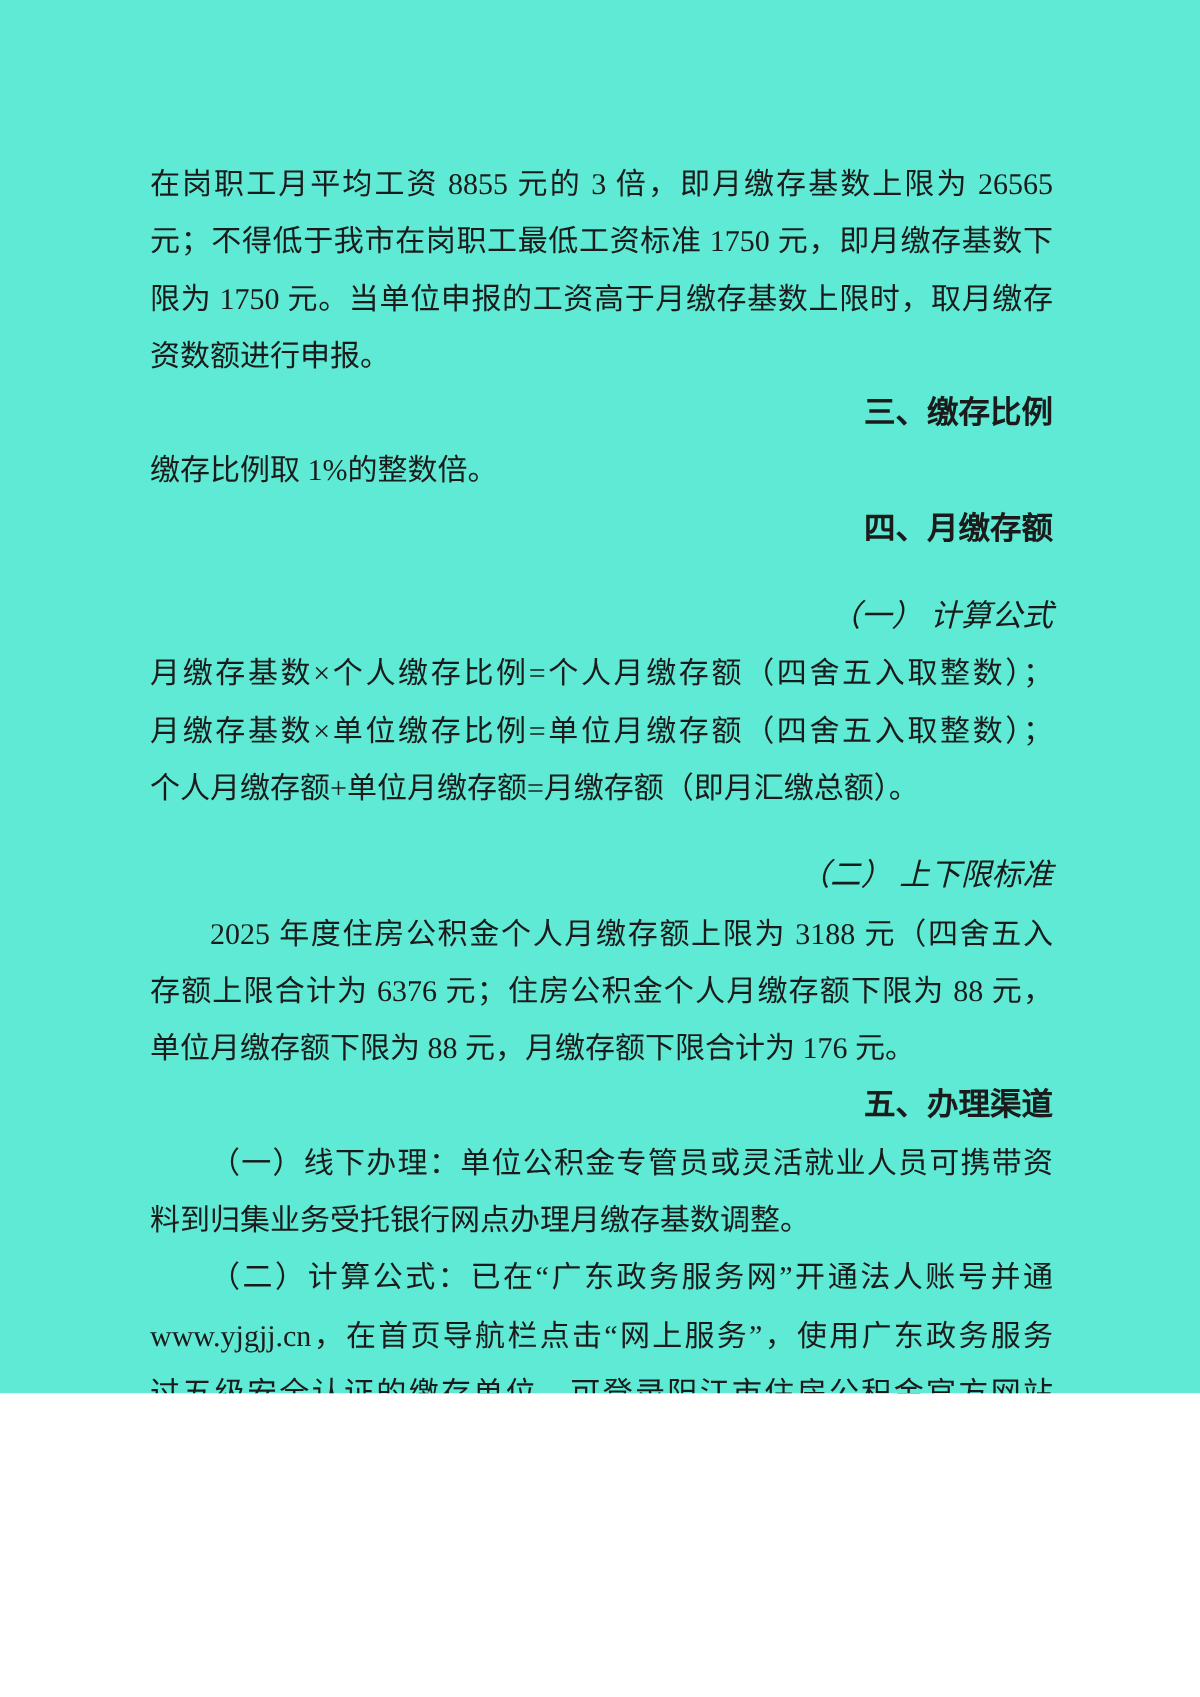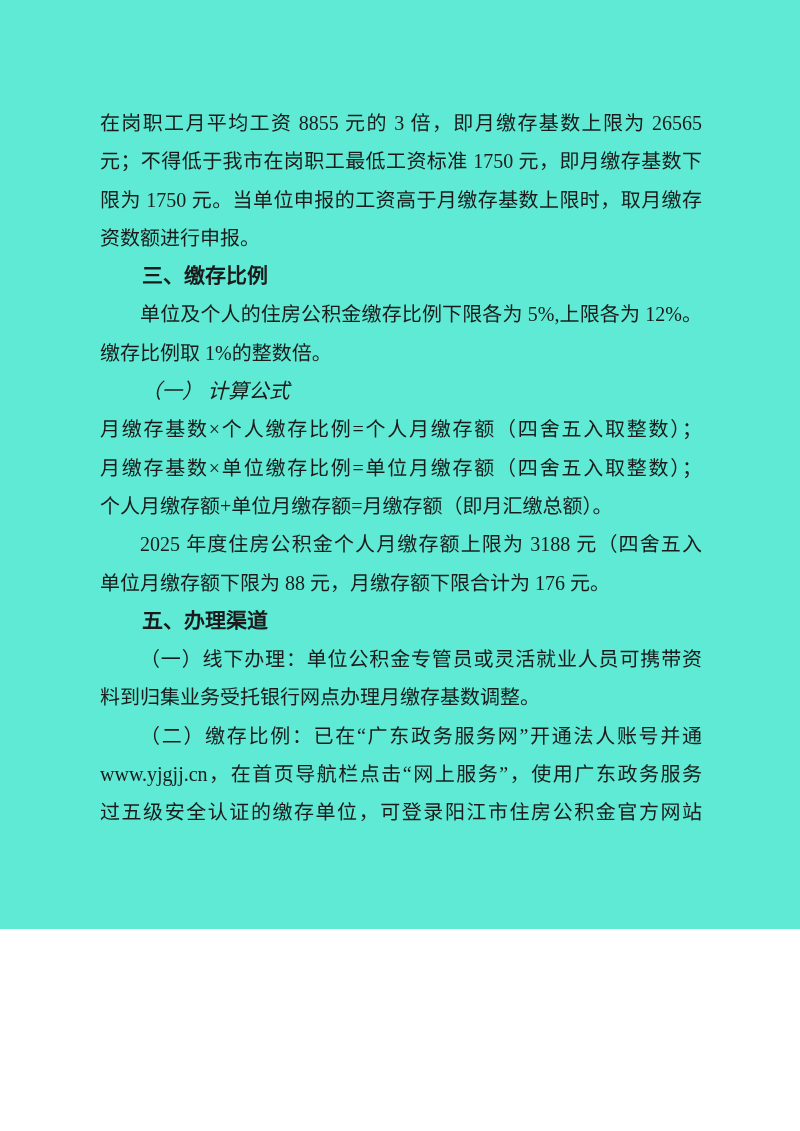--- a/index.html
+++ b/index.html
@@ -40,6 +40,7 @@
   
   .indent {
     text-indent: 2em;
+    text-align: right;
   }
   
   .h {

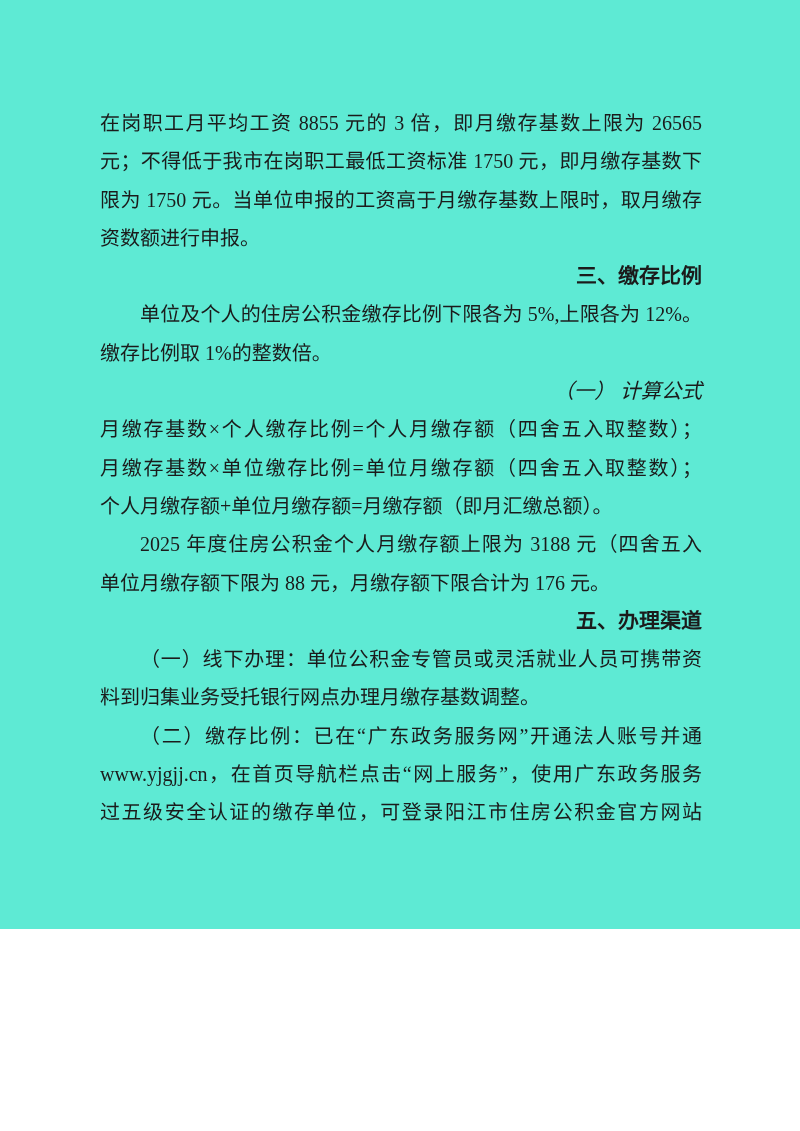--- a/index.html
+++ b/index.html
@@ -73,7 +73,6 @@
     <div class="line j">限为 1750 元。当单位申报的工资高于月缴存基数上限时，取月缴存</div>
     <div class="line">资数额进行申报。</div>
     <div class="line h indent">三、缴存比例</div>
-    <div class="line j indent">单位及个人的住房公积金缴存比例下限各为 5%,上限各为 12%。</div>
     <div class="line">缴存比例取 1%的整数倍。</div>
     <div class="line k indent">（一） 计算公式</div>
     <div class="line j">月缴存基数×个人缴存比例=个人月缴存额（四舍五入取整数）；</div>

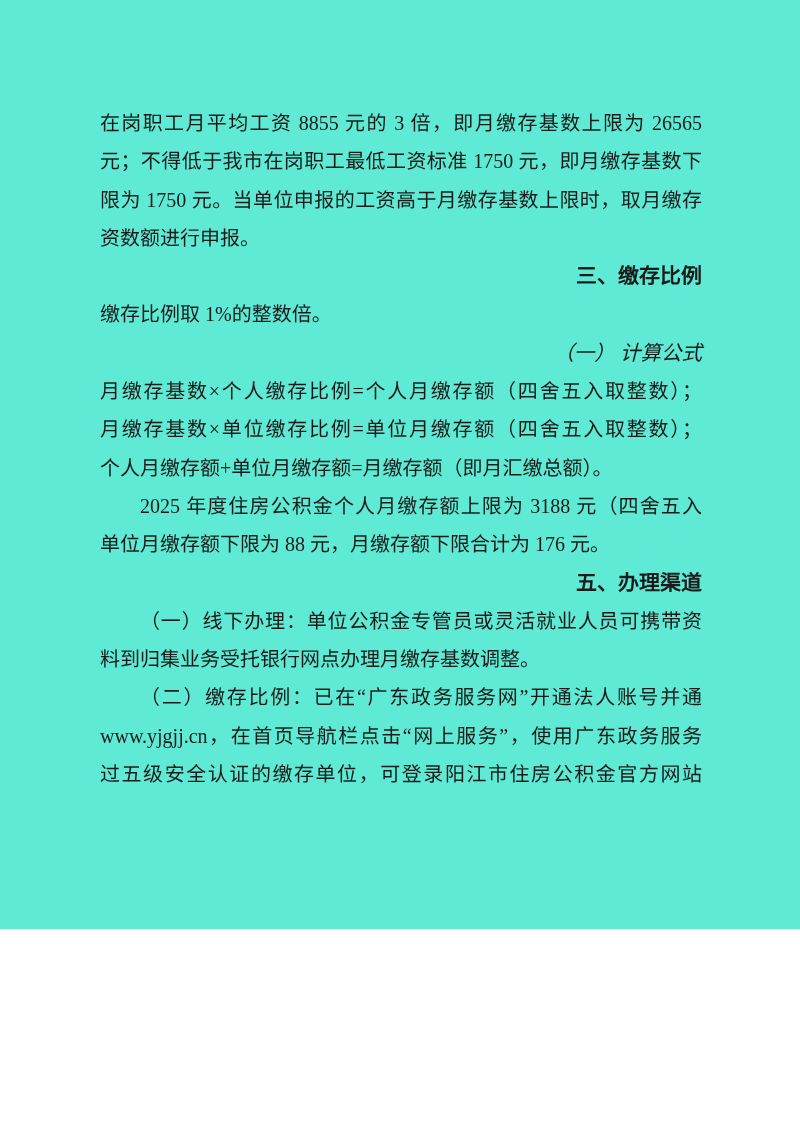--- a/index.html
+++ b/index.html
@@ -74,6 +74,7 @@
     <div class="line">资数额进行申报。</div>
     <div class="line h indent">三、缴存比例</div>
     <div class="line">缴存比例取 1%的整数倍。</div>
+    <div class="line h indent">四、月缴存额</div>
     <div class="line k indent">（一） 计算公式</div>
     <div class="line j">月缴存基数×个人缴存比例=个人月缴存额（四舍五入取整数）；</div>
     <div class="line j">月缴存基数×单位缴存比例=单位月缴存额（四舍五入取整数）；</div>

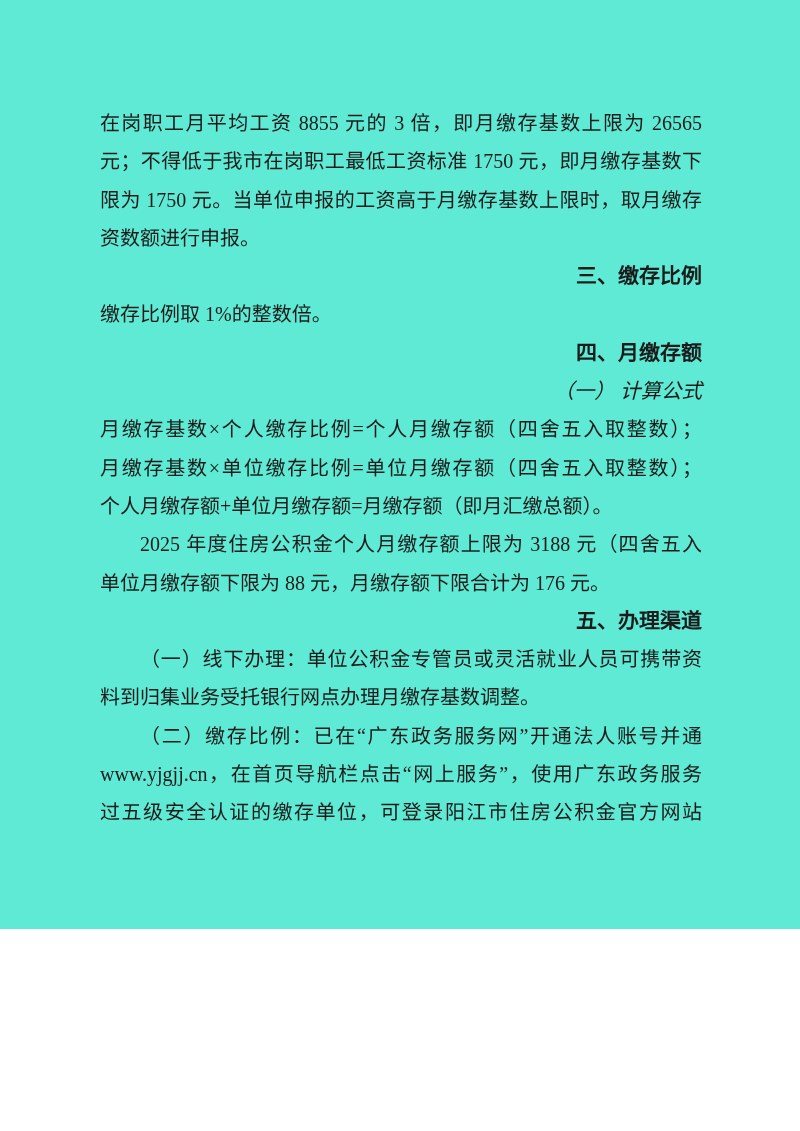--- a/index.html
+++ b/index.html
@@ -52,6 +52,7 @@
   .k {
     font-style: italic;
     font-size: 20.5px;
+    margin-top: 20px;
   }
   .footer {
     position: absolute;

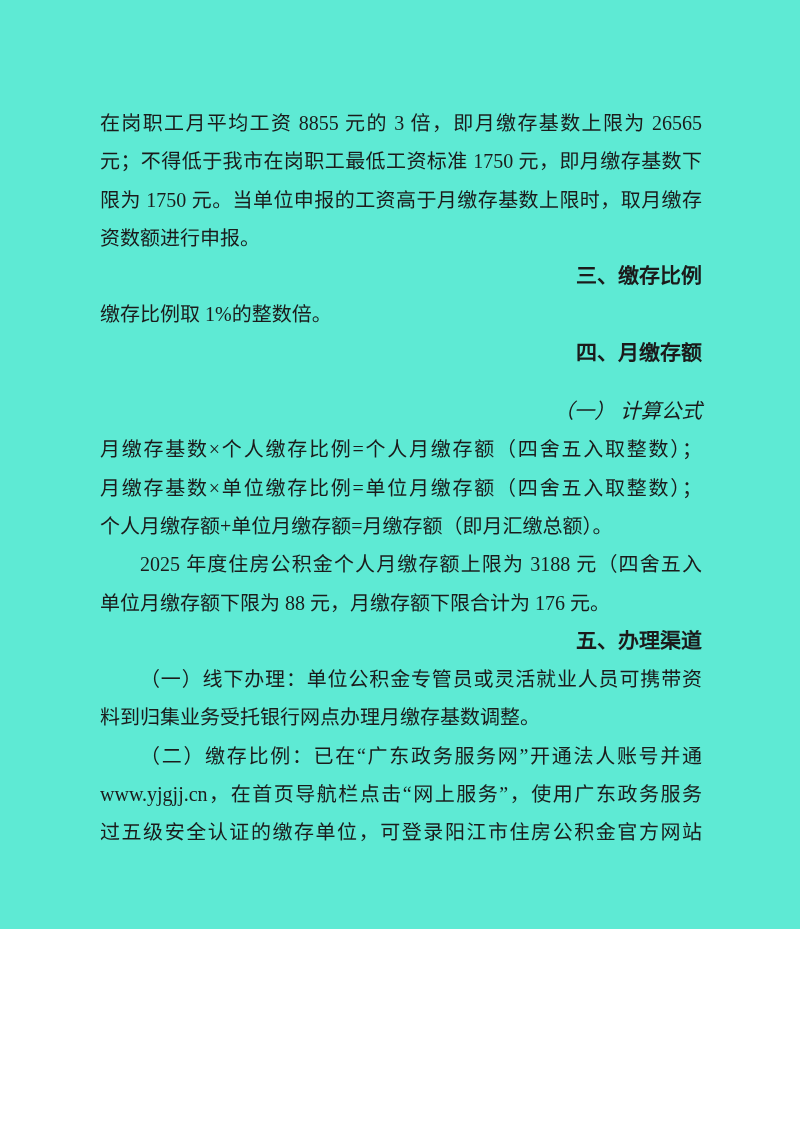--- a/index.html
+++ b/index.html
@@ -80,6 +80,7 @@
     <div class="line j">月缴存基数×个人缴存比例=个人月缴存额（四舍五入取整数）；</div>
     <div class="line j">月缴存基数×单位缴存比例=单位月缴存额（四舍五入取整数）；</div>
     <div class="line">个人月缴存额+单位月缴存额=月缴存额（即月汇缴总额）。</div>
+    <div class="line k indent">（二） 上下限标准</div>
     <div class="line j indent">2025 年度住房公积金个人月缴存额上限为 3188 元（四舍五入</div>
     <div class="line">单位月缴存额下限为 88 元，月缴存额下限合计为 176 元。</div>
     <div class="line h indent">五、办理渠道</div>

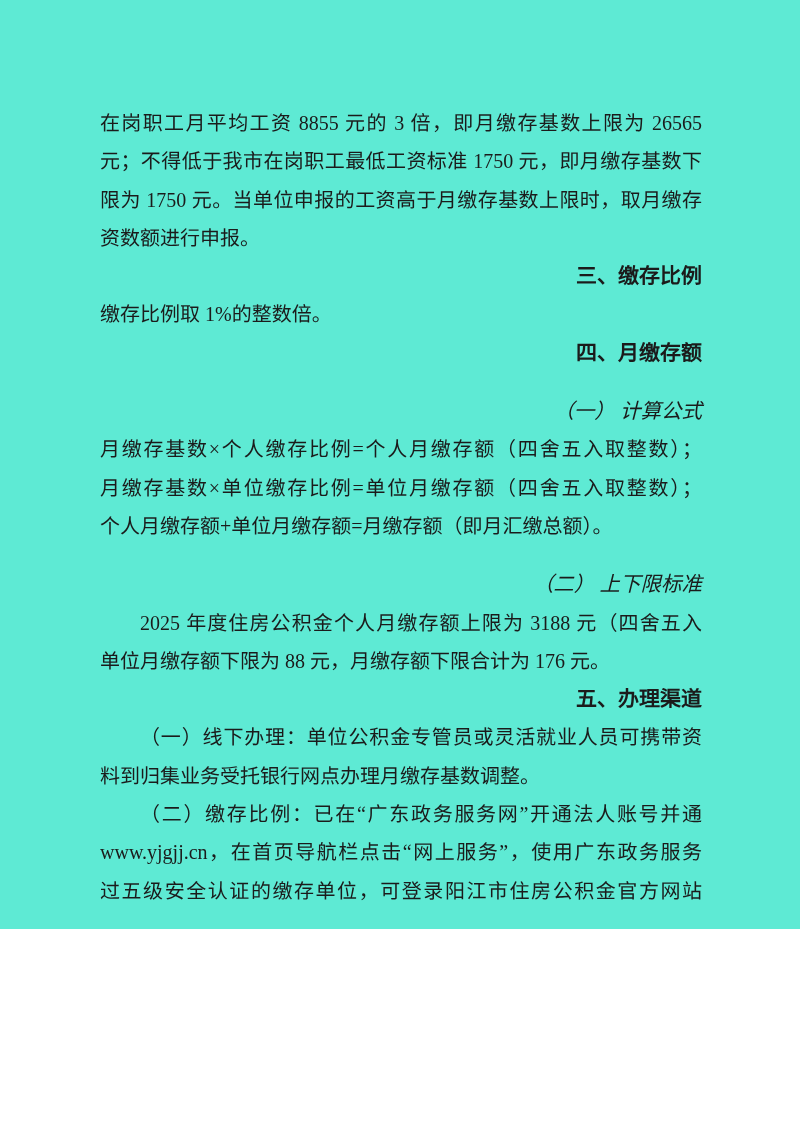--- a/index.html
+++ b/index.html
@@ -82,6 +82,7 @@
     <div class="line">个人月缴存额+单位月缴存额=月缴存额（即月汇缴总额）。</div>
     <div class="line k indent">（二） 上下限标准</div>
     <div class="line j indent">2025 年度住房公积金个人月缴存额上限为 3188 元（四舍五入</div>
+    <div class="line j">存额上限合计为 6376 元；住房公积金个人月缴存额下限为 88 元，</div>
     <div class="line">单位月缴存额下限为 88 元，月缴存额下限合计为 176 元。</div>
     <div class="line h indent">五、办理渠道</div>
     <div class="line j indent">（一）线下办理：单位公积金专管员或灵活就业人员可携带资</div>

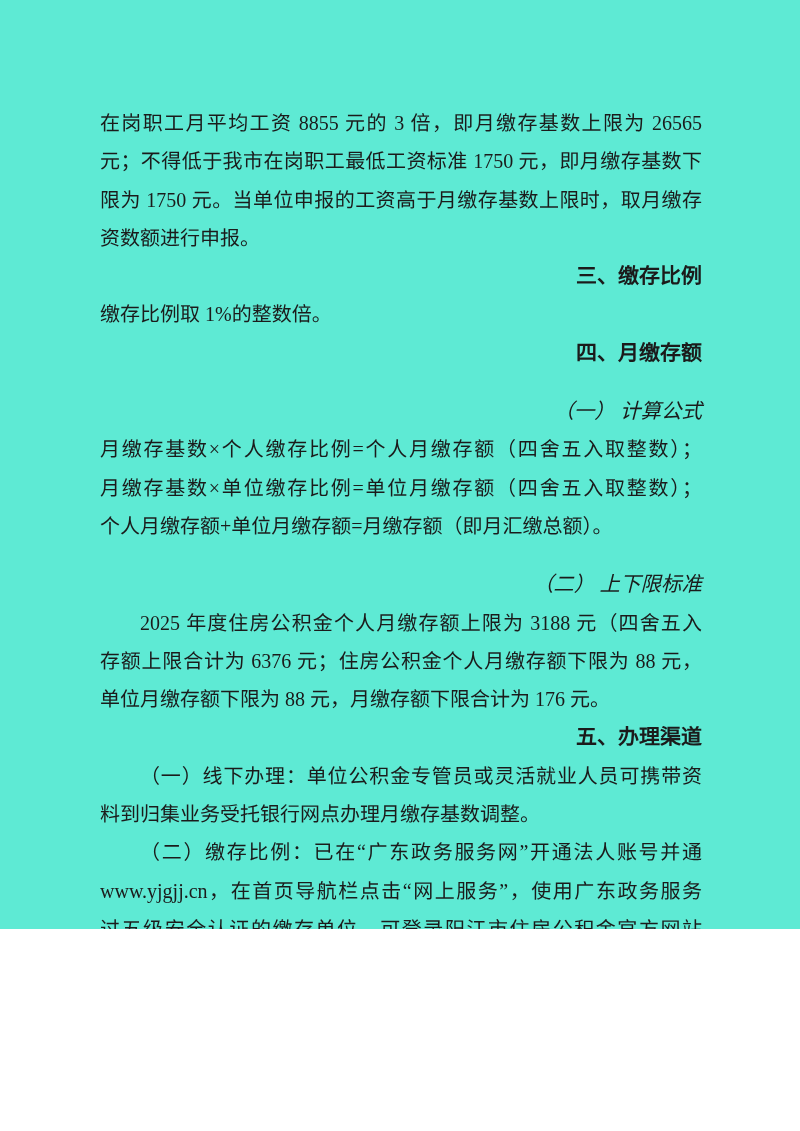--- a/index.html
+++ b/index.html
@@ -87,7 +87,7 @@
     <div class="line h indent">五、办理渠道</div>
     <div class="line j indent">（一）线下办理：单位公积金专管员或灵活就业人员可携带资</div>
     <div class="line">料到归集业务受托银行网点办理月缴存基数调整。</div>
-    <div class="line j indent">（二）缴存比例：已在“广东政务服务网”开通法人账号并通</div>
+    <div class="line j indent">（二）计算公式：已在“广东政务服务网”开通法人账号并通</div>
     <div class="line j">www.yjgjj.cn，在首页导航栏点击“网上服务”，使用广东政务服务</div>
     <div class="line j">过五级安全认证的缴存单位，可登录阳江市住房公积金官方网站</div>
   </div>

